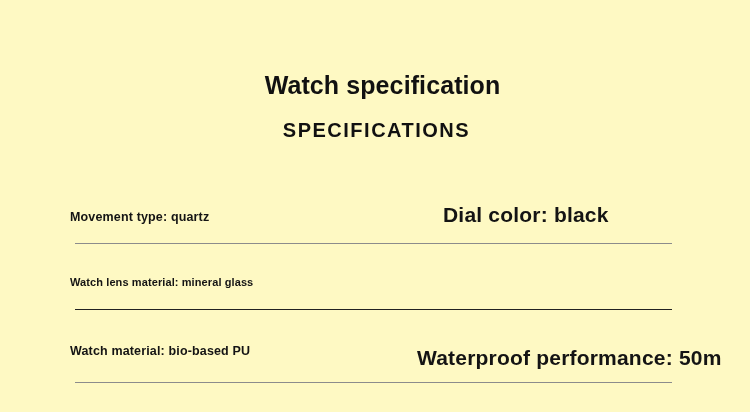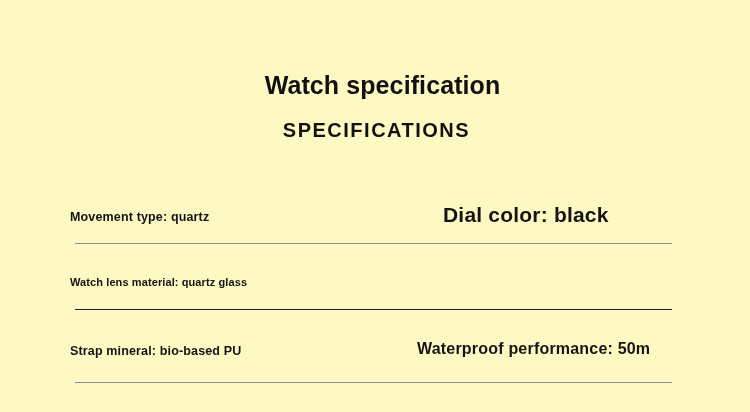--- a/index.html
+++ b/index.html
@@ -116,7 +116,7 @@
     </div>
 
     <div class="spec-row r1">
-      <div class="cell left">Watch lens material: quartz glass</div>
+      <div class="cell left">Watch lens material: mineral glass</div>
       <div class="divider" style="background: rgb(34, 34, 34);"></div>
     </div>
 

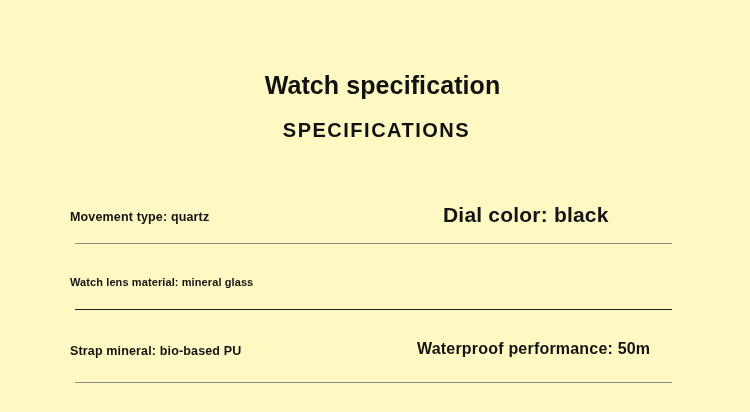--- a/index.html
+++ b/index.html
@@ -121,7 +121,7 @@
     </div>
 
     <div class="spec-row r2">
-      <div class="cell left">Strap mineral: bio-based PU</div>
+      <div class="cell left">Watch material: bio-based PU</div>
       <div class="cell right">Waterproof performance: 50m</div>
       <div class="divider" style="background: rgb(140, 140, 140);"></div>
     </div>

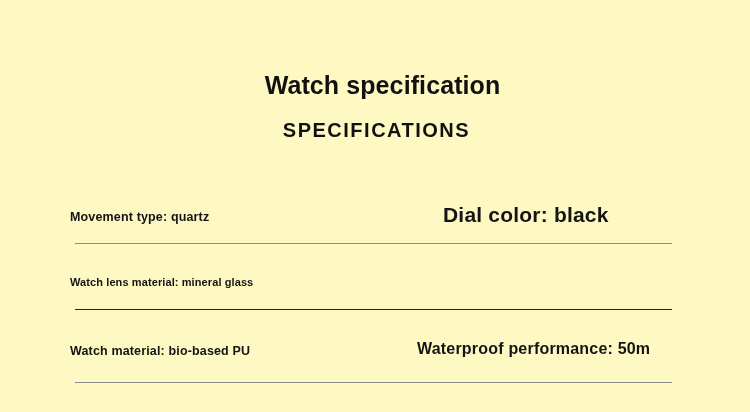--- a/index.html
+++ b/index.html
@@ -83,7 +83,7 @@
   
   .r0 .cell.right { left: 443px; top: 6px;  font-size: 21px; letter-spacing: 0.2px; }
   .r1 .cell.right { left: 415px; top: 8px;  font-size: 19px; letter-spacing: 0.2px; }
-  .r2 .cell.right { left: 417px; top: 11px; font-size: 16px; letter-spacing: 0.2px; }
+  .r2 .cell.right { left: 417px; top: 17px; font-size: 21px; letter-spacing: 0.2px; }
 
   
   .divider {

